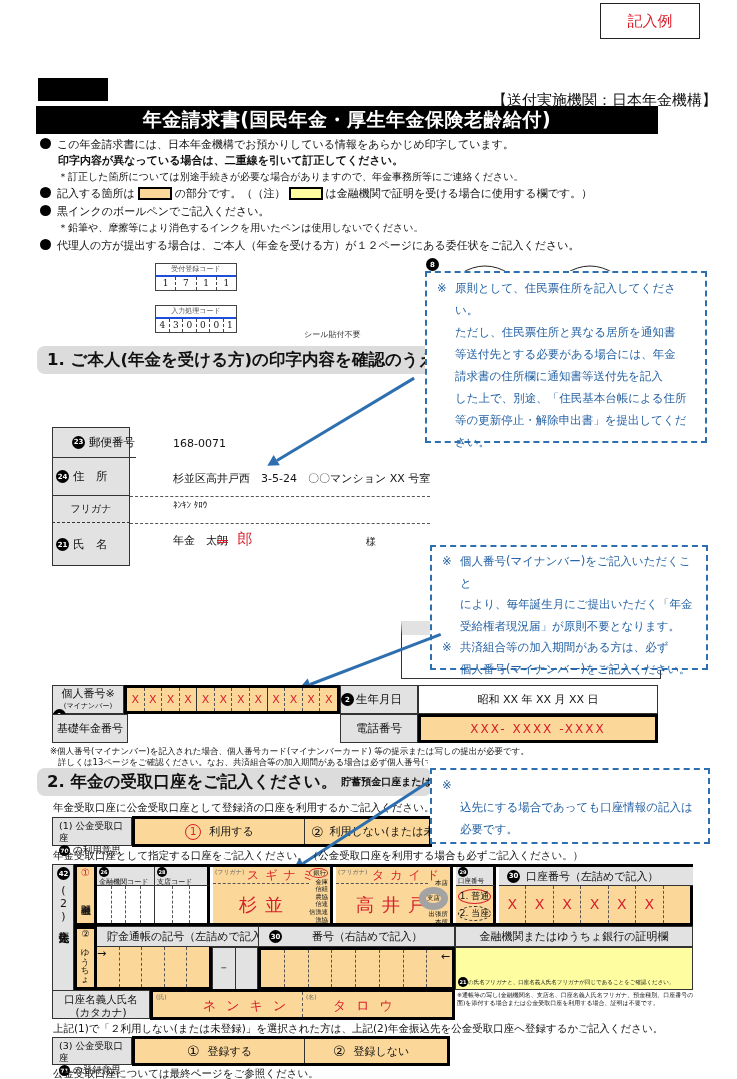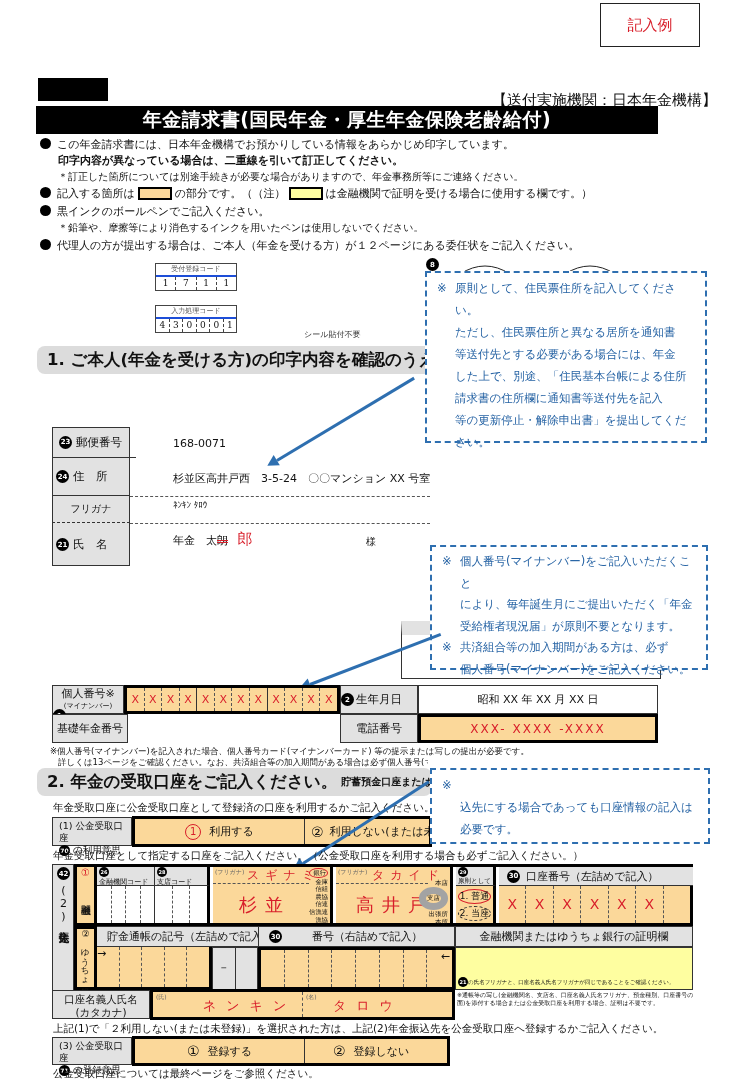--- a/index.html
+++ b/index.html
@@ -6,7 +6,7 @@
   html, body { width: 737px; height: 1079px; background: #fff; overflow: hidden; }
   body { position: relative; font-family: "DejaVu Sans", "Liberation Sans", sans-serif; color: #111; font-size: 11px; }
   .abs { position: absolute; }
-  .stamp { left: 600px; top: 3px; width: 100px; height: 44px; border: 1px solid #222; color: #d81e2a; font-size: 15px; display: flex; align-items: center; justify-content: center; }
+  .stamp { left: 600px; top: 3px; width: 100px; height: 36px; border: 1px solid #222; color: #d81e2a; font-size: 15px; display: flex; align-items: center; justify-content: center; }
   .redact { left: 38px; top: 78px; width: 70px; height: 23px; background: #000; }
   .sender { left: 492px; top: 91px; font-size: 15px; }
   .title-bar { left: 36px; top: 106px; width: 622px; height: 28px; background: #000; color: #fff; font-weight: bold; font-size: 19px; display: flex; align-items: center; justify-content: center; letter-spacing: 0.5px; }

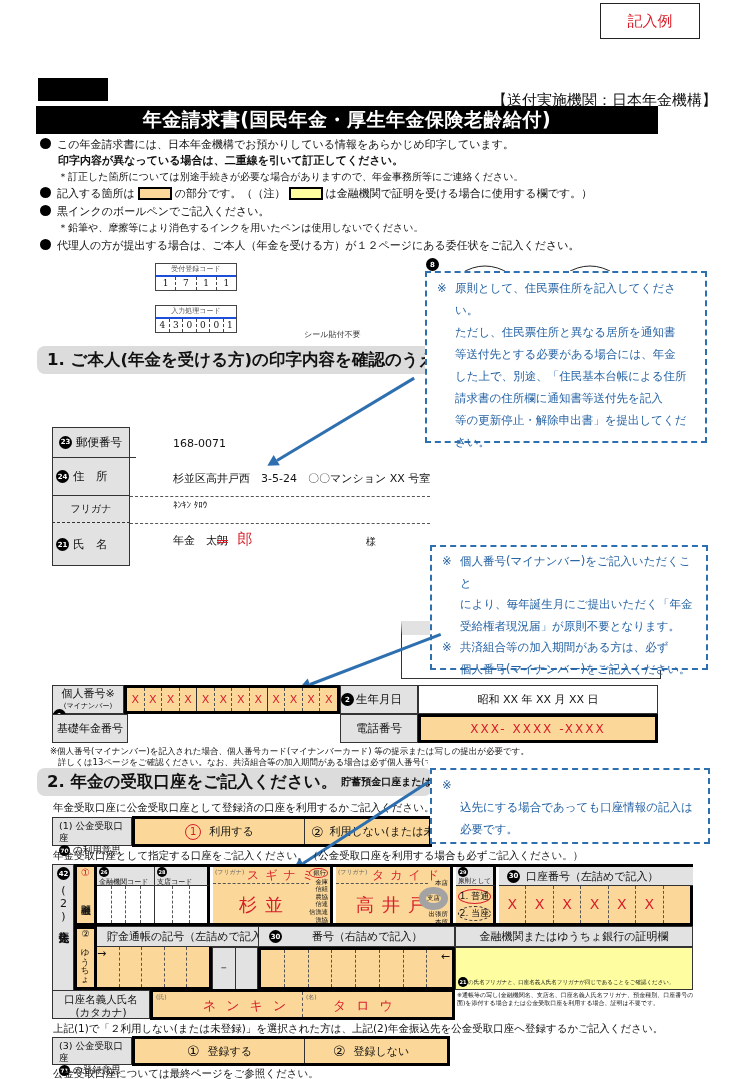--- a/index.html
+++ b/index.html
@@ -110,11 +110,11 @@
     </div>
   <div class="row">
       <span class="mk"></span>
+      <span>請求書の住所欄に通知書等送付先を記入</span>
+    </div>
+  <div class="row">
+      <span class="mk"></span>
       <span>した上で、別途、「住民基本台帳による住所</span>
-    </div>
-  <div class="row">
-      <span class="mk"></span>
-      <span>請求書の住所欄に通知書等送付先を記入</span>
     </div>
   <div class="row">
       <span class="mk"></span>

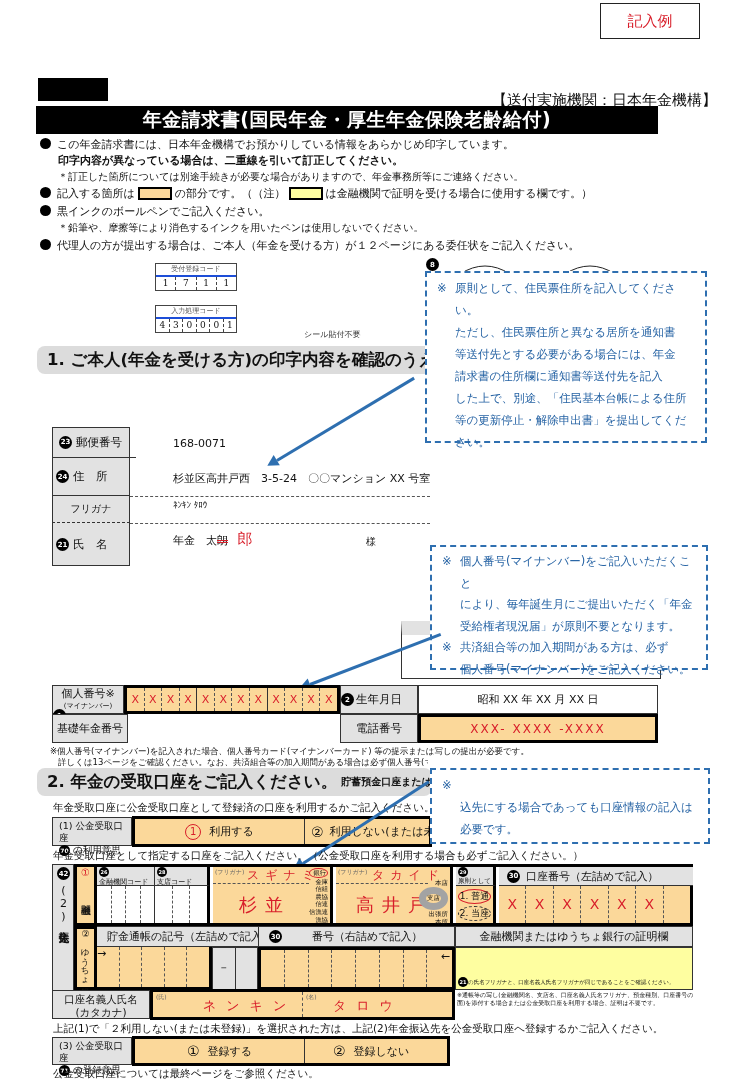--- a/index.html
+++ b/index.html
@@ -128,7 +128,7 @@
 <div class="arrow-line" style="left:277px; top:459px; width:160px; transform: rotate(-31deg);"></div>
 
 <div class="abs" style="left:52px; top:427px; width:78px; height:139px; border:1px solid #333; background:#e2e2e2;"></div>
-<div class="abs" style="left:52px; top:427px; width:84px; height:31px; display:flex; align-items:center; gap:4px; padding-left:7px; border-bottom:1px solid #333; font-size:11.5px;">
+<div class="abs" style="left:52px; top:427px; width:84px; height:31px; display:flex; align-items:center; gap:4px; padding-left:20px; border-bottom:1px solid #333; font-size:11.5px;">
   <span class="circ-num">23</span>
     <span>郵便番号</span>
 </div>

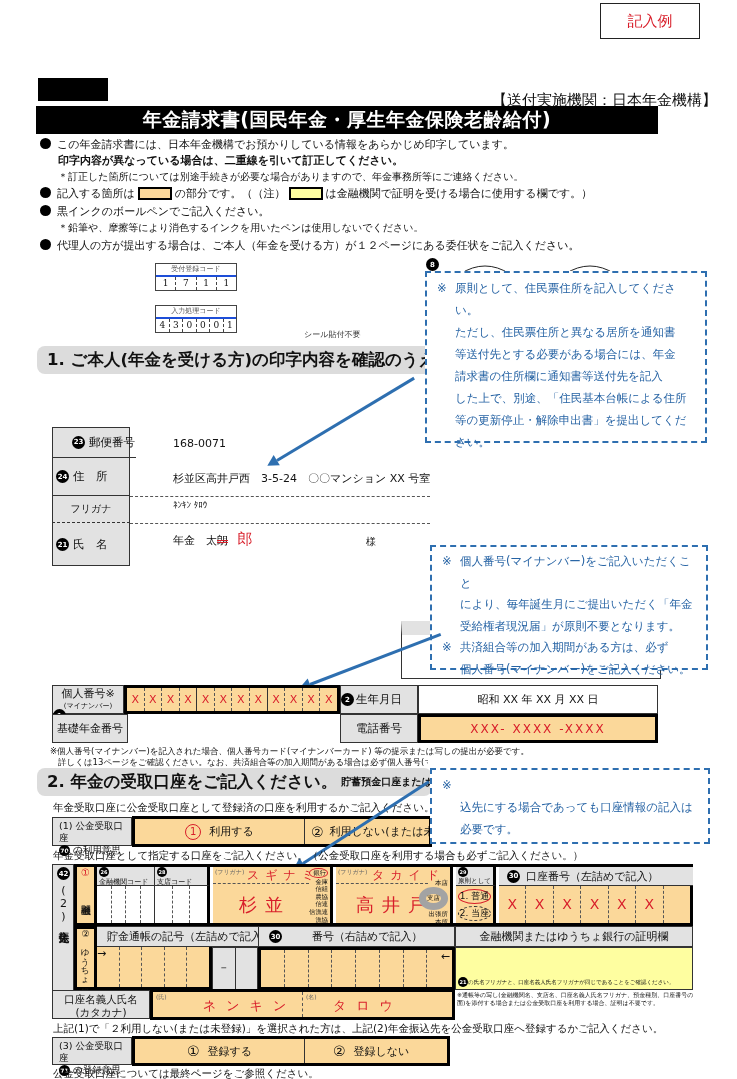--- a/index.html
+++ b/index.html
@@ -307,7 +307,7 @@
 </div>
 <div class="abs gr" style="left:456px; top:867px; width:40px; height:19px; border-right:3px solid #000; border-bottom:1px solid #333; font-size:6.5px; padding-left:2px;">
   <span class="circ-num" style="width:10px;height:10px;font-size:5px;">29</span>
-  <div>原則として</div>
+  <div>口座番号</div>
 </div>
 <div class="abs or" style="left:456px; top:886px; width:40px; height:37px; border-right:3px solid #000; font-size:9px; padding:3px 2px;">
   <div style="border:1px solid #d81e2a; border-radius:50%; text-align:center;">1. 普通</div>

